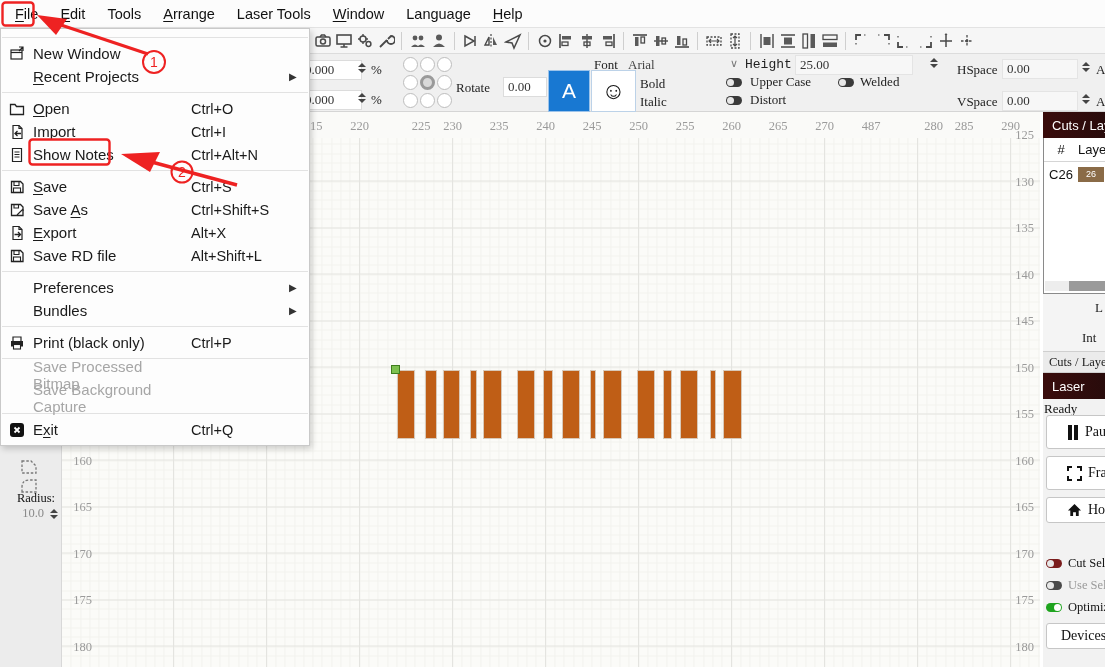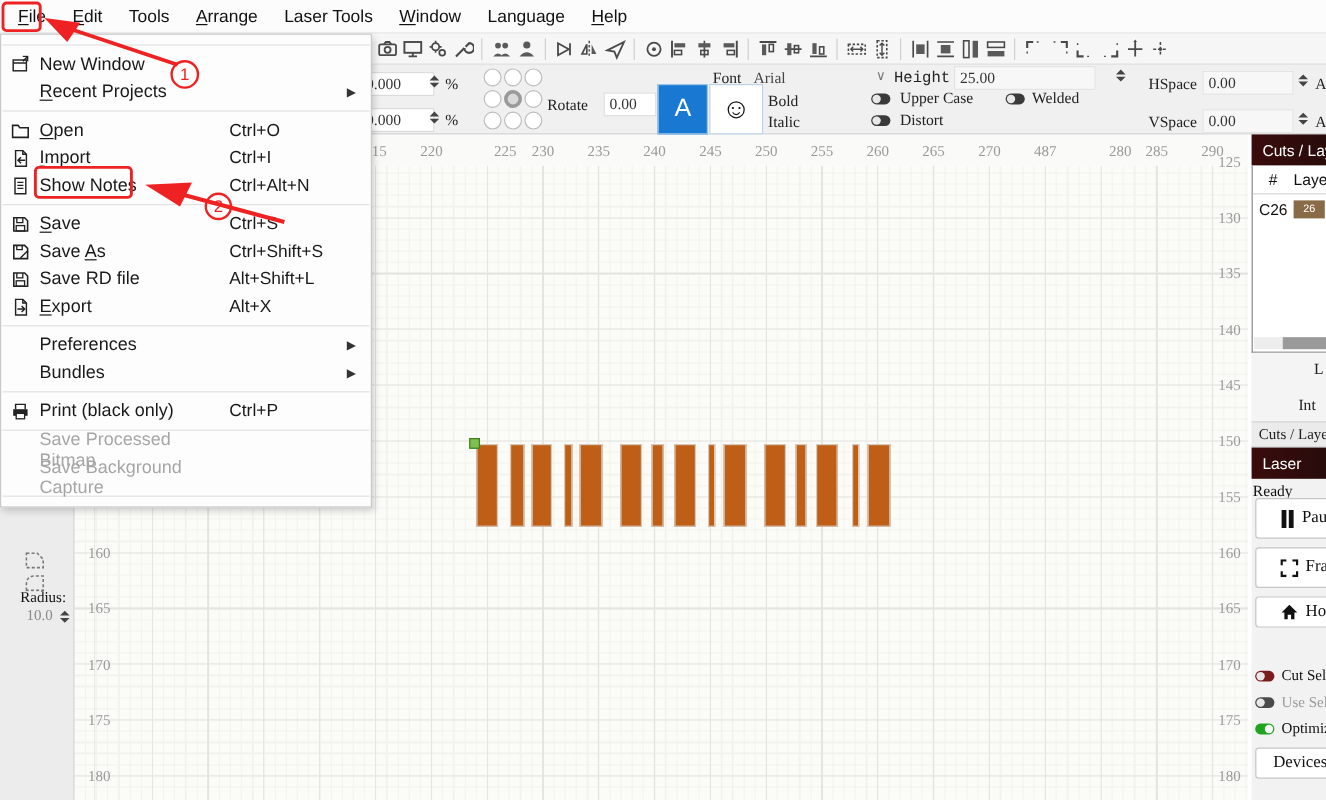--- a/index.html
+++ b/index.html
@@ -611,6 +611,18 @@
       <div class="mi">
         <span class="ic">
           <svg width="16" height="16" viewBox="0 0 16 16">
+            <path d="M4 1.5 h6 l3 3 v10 H4z" fill="none" stroke="#222" stroke-width="1.2"></path>
+            <path d="M10 1.5 v3 h3" fill="none" stroke="#222" stroke-width="1.2"></path>
+            <path d="M5.5 9.5 h6 M9 7 l2.5 2.5 L9 12" stroke="#222" stroke-width="1.3" fill="none"></path>
+          </svg>
+        </span>
+        <span class="mlab"><u>E</u>xport</span>
+        <span class="msc">Alt+X</span>
+        <span class="sub"></span>
+      </div>
+      <div class="mi">
+        <span class="ic">
+          <svg width="16" height="16" viewBox="0 0 16 16">
             <path d="M2.5 2.5 h9 l2.5 2.5 v8.5 h-11.5z" fill="none" stroke="#222" stroke-width="1.3"></path>
             <path d="M5 2.5 v4 h5 v-4" fill="none" stroke="#222" stroke-width="1.1"></path>
             <rect x="4.5" y="9" width="7" height="4.5" fill="none" stroke="#222" stroke-width="1.1"></rect>
@@ -618,18 +630,6 @@
         </span>
         <span class="mlab">Save RD file</span>
         <span class="msc">Alt+Shift+L</span>
-        <span class="sub"></span>
-      </div>
-      <div class="mi">
-        <span class="ic">
-          <svg width="16" height="16" viewBox="0 0 16 16">
-            <path d="M4 1.5 h6 l3 3 v10 H4z" fill="none" stroke="#222" stroke-width="1.2"></path>
-            <path d="M10 1.5 v3 h3" fill="none" stroke="#222" stroke-width="1.2"></path>
-            <path d="M5.5 9.5 h6 M9 7 l2.5 2.5 L9 12" stroke="#222" stroke-width="1.3" fill="none"></path>
-          </svg>
-        </span>
-        <span class="mlab"><u>E</u>xport</span>
-        <span class="msc">Alt+X</span>
         <span class="sub"></span>
       </div>
       <div class="msep"></div>

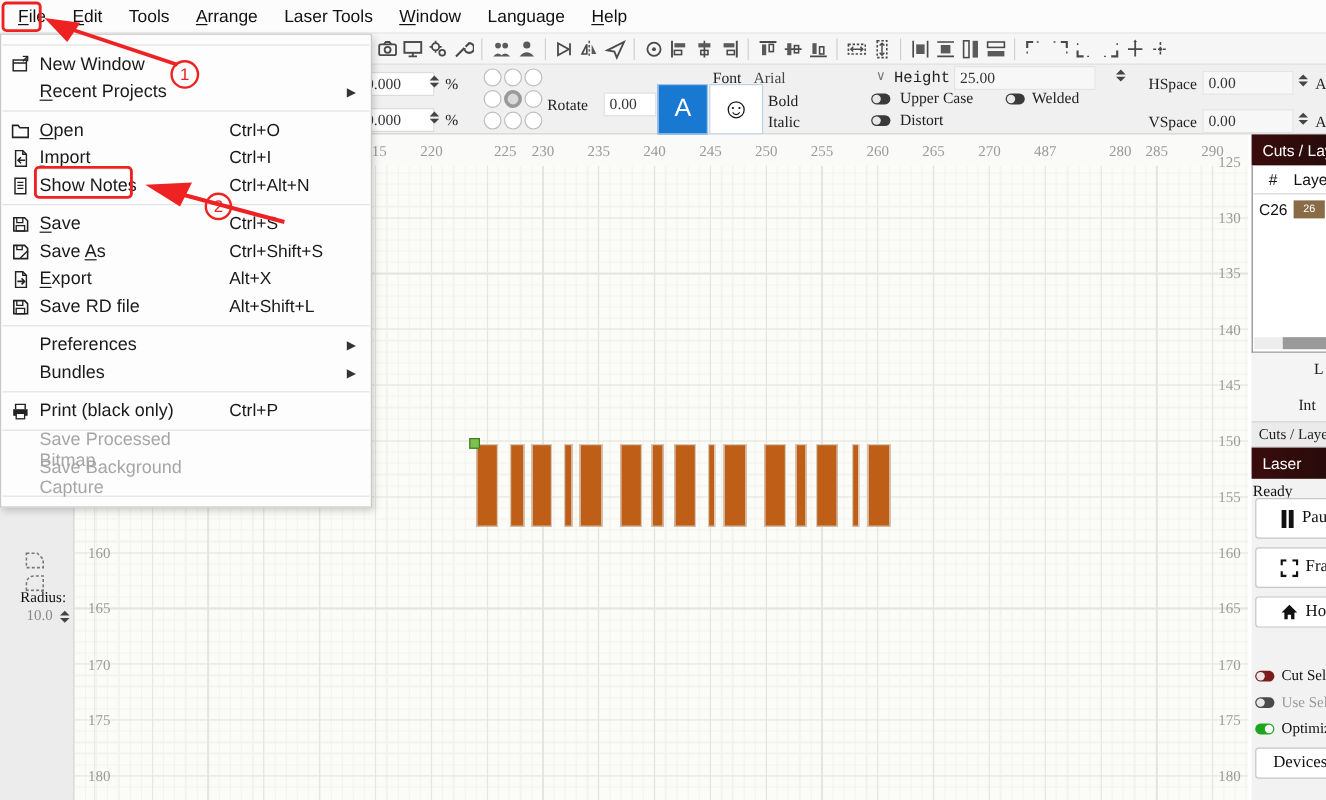--- a/index.html
+++ b/index.html
@@ -672,6 +672,17 @@
         <span class="sub"></span>
       </div>
       <div class="msep"></div>
+      <div class="mi">
+        <span class="ic">
+          <svg width="16" height="16" viewBox="0 0 16 16">
+            <rect x="1" y="1" width="14" height="14" rx="3" fill="#111"></rect>
+            <path d="M5.5 5.5 l5 5 M10.5 5.5 l-5 5" stroke="#fff" stroke-width="1.8"></path>
+          </svg>
+        </span>
+        <span class="mlab">E<u>x</u>it</span>
+        <span class="msc">Ctrl+Q</span>
+        <span class="sub"></span>
+      </div>
     </div>
 
   <svg class="overlay" width="1105" height="667" viewBox="0 0 1105 667">

